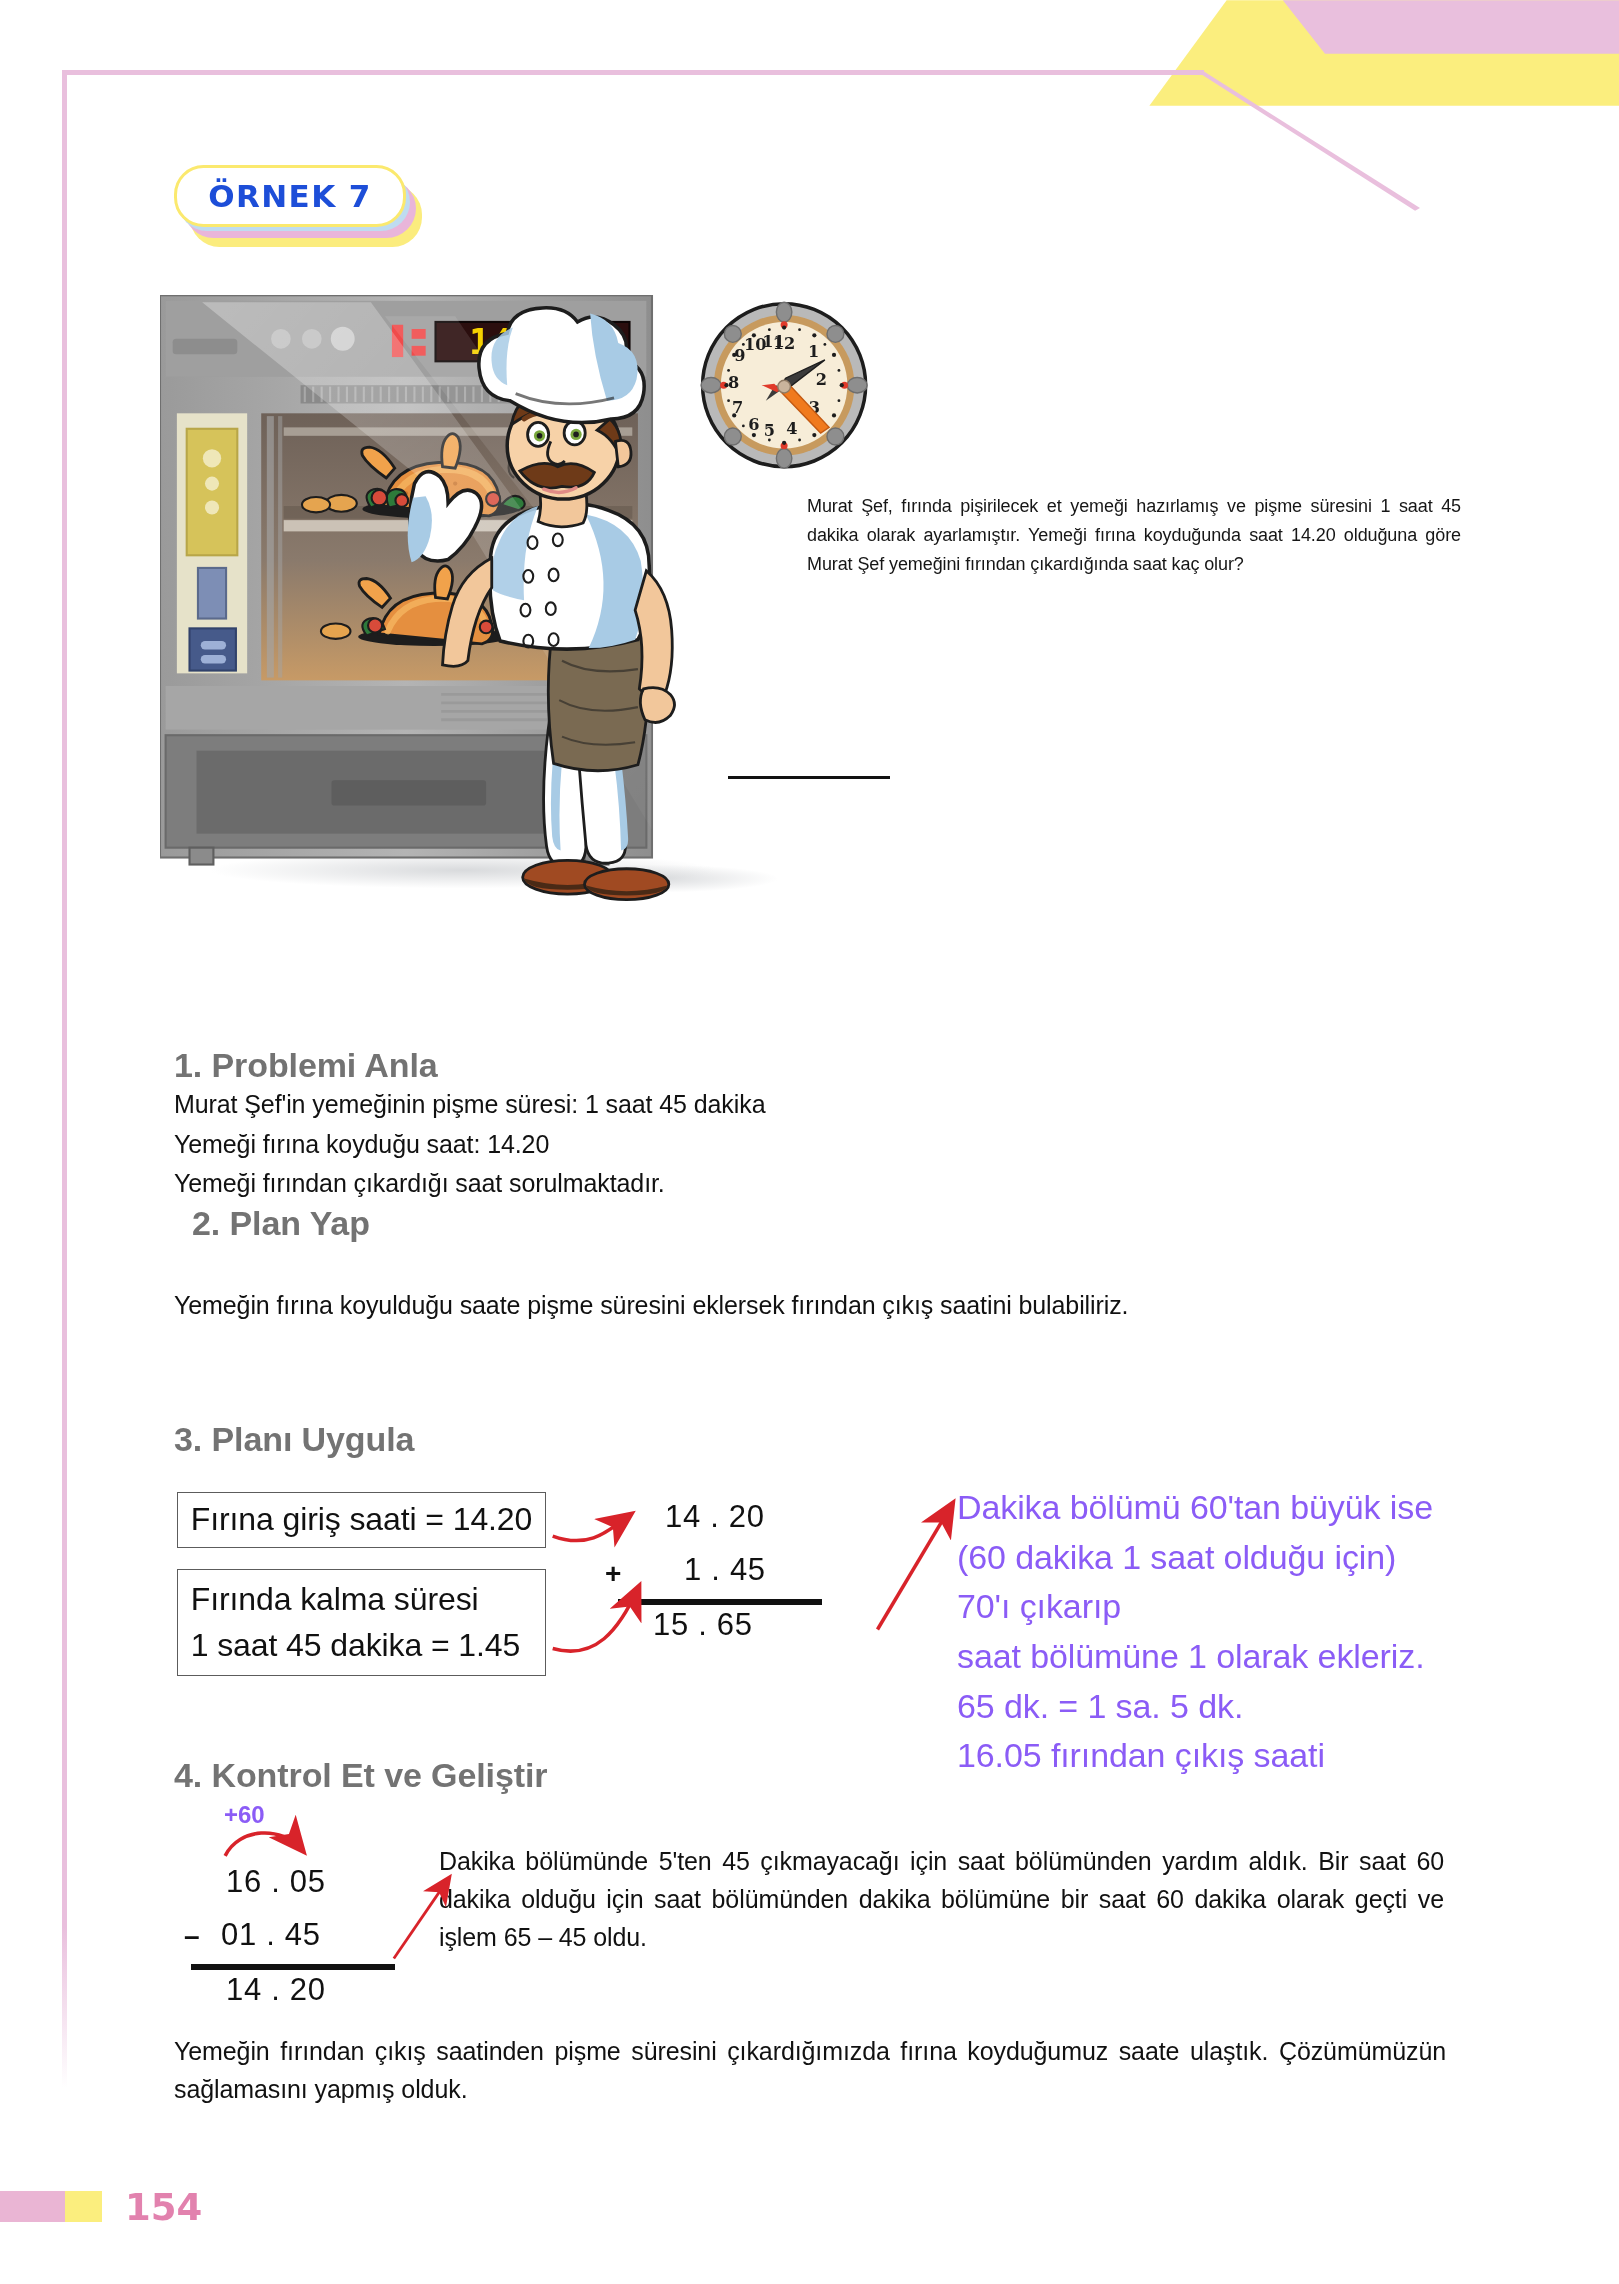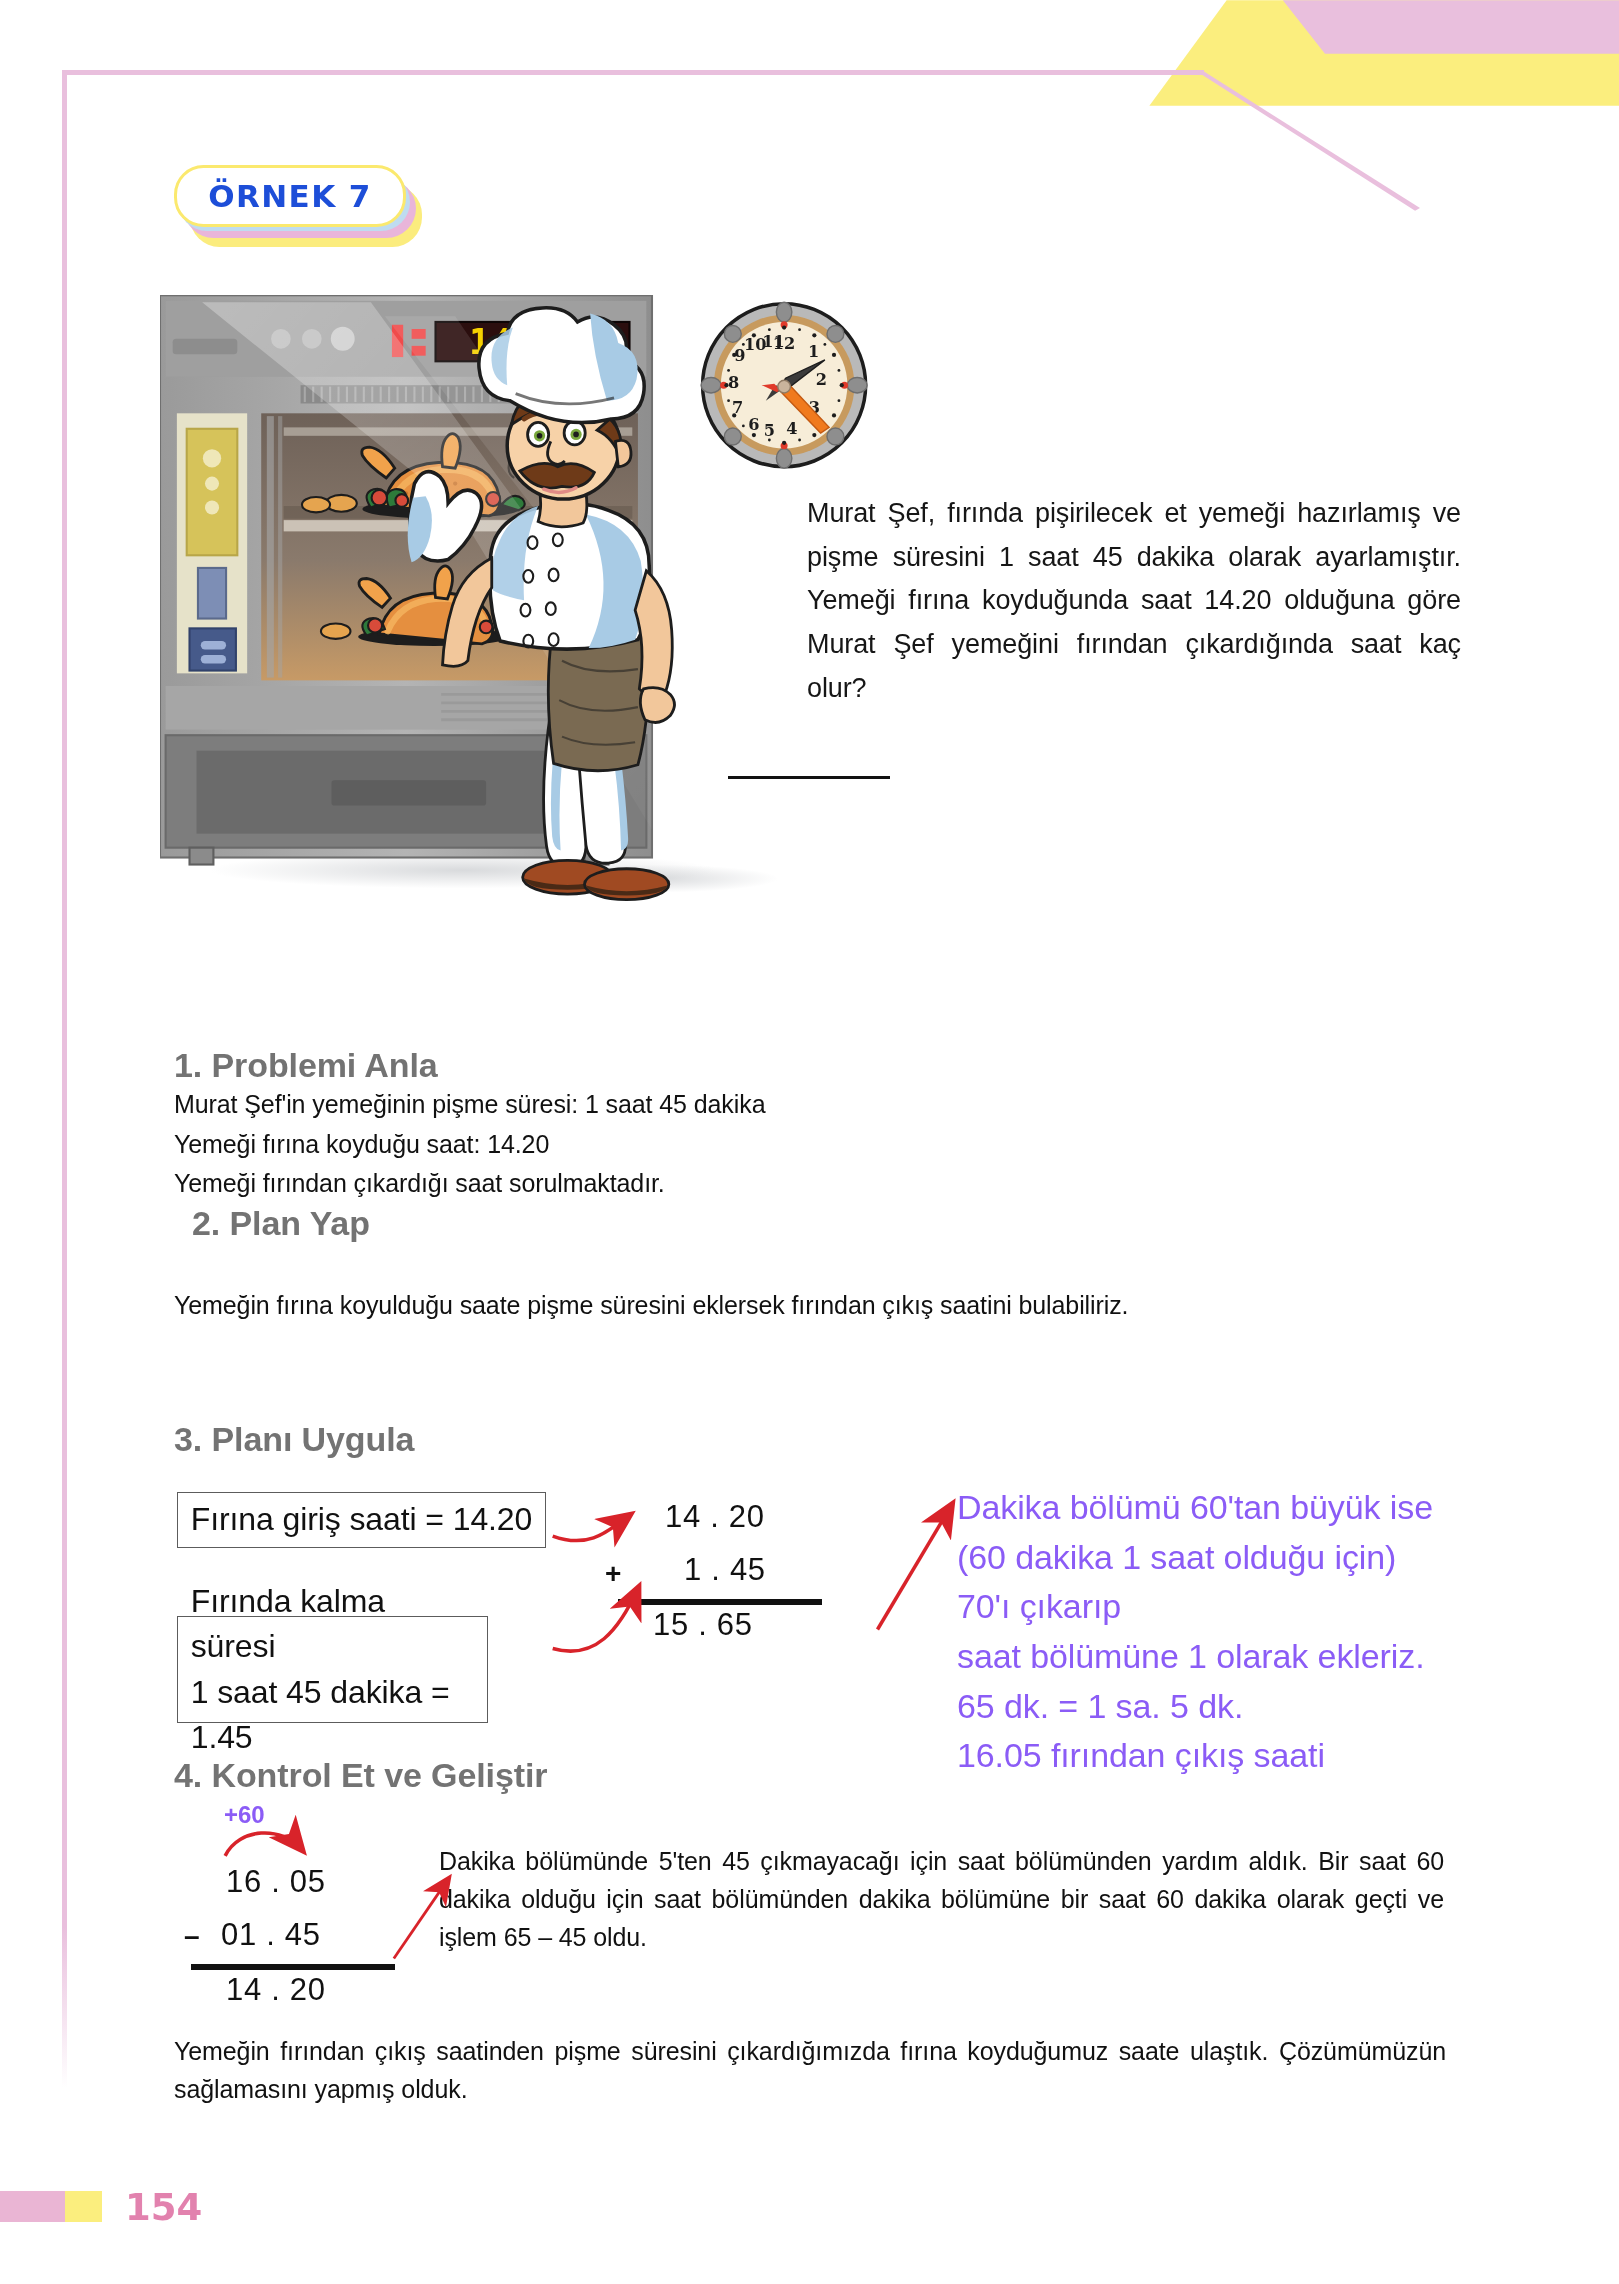--- a/index.html
+++ b/index.html
@@ -33,7 +33,7 @@
 
   
   .problem{position:absolute;left:807px;top:492px;width:654px;}
-  .problem p{margin:0;font-size:27px;line-height:1.62;color:#161616;text-align:justify;
+  .problem p{margin:0;font-size:18px;line-height:1.62;color:#161616;text-align:justify;
     font-family:"Liberation Sans",sans-serif;letter-spacing:-0.1px;}
   .problem-underline{position:absolute;left:728px;top:776px;width:162px;height:2.8px;background:#111;}
 

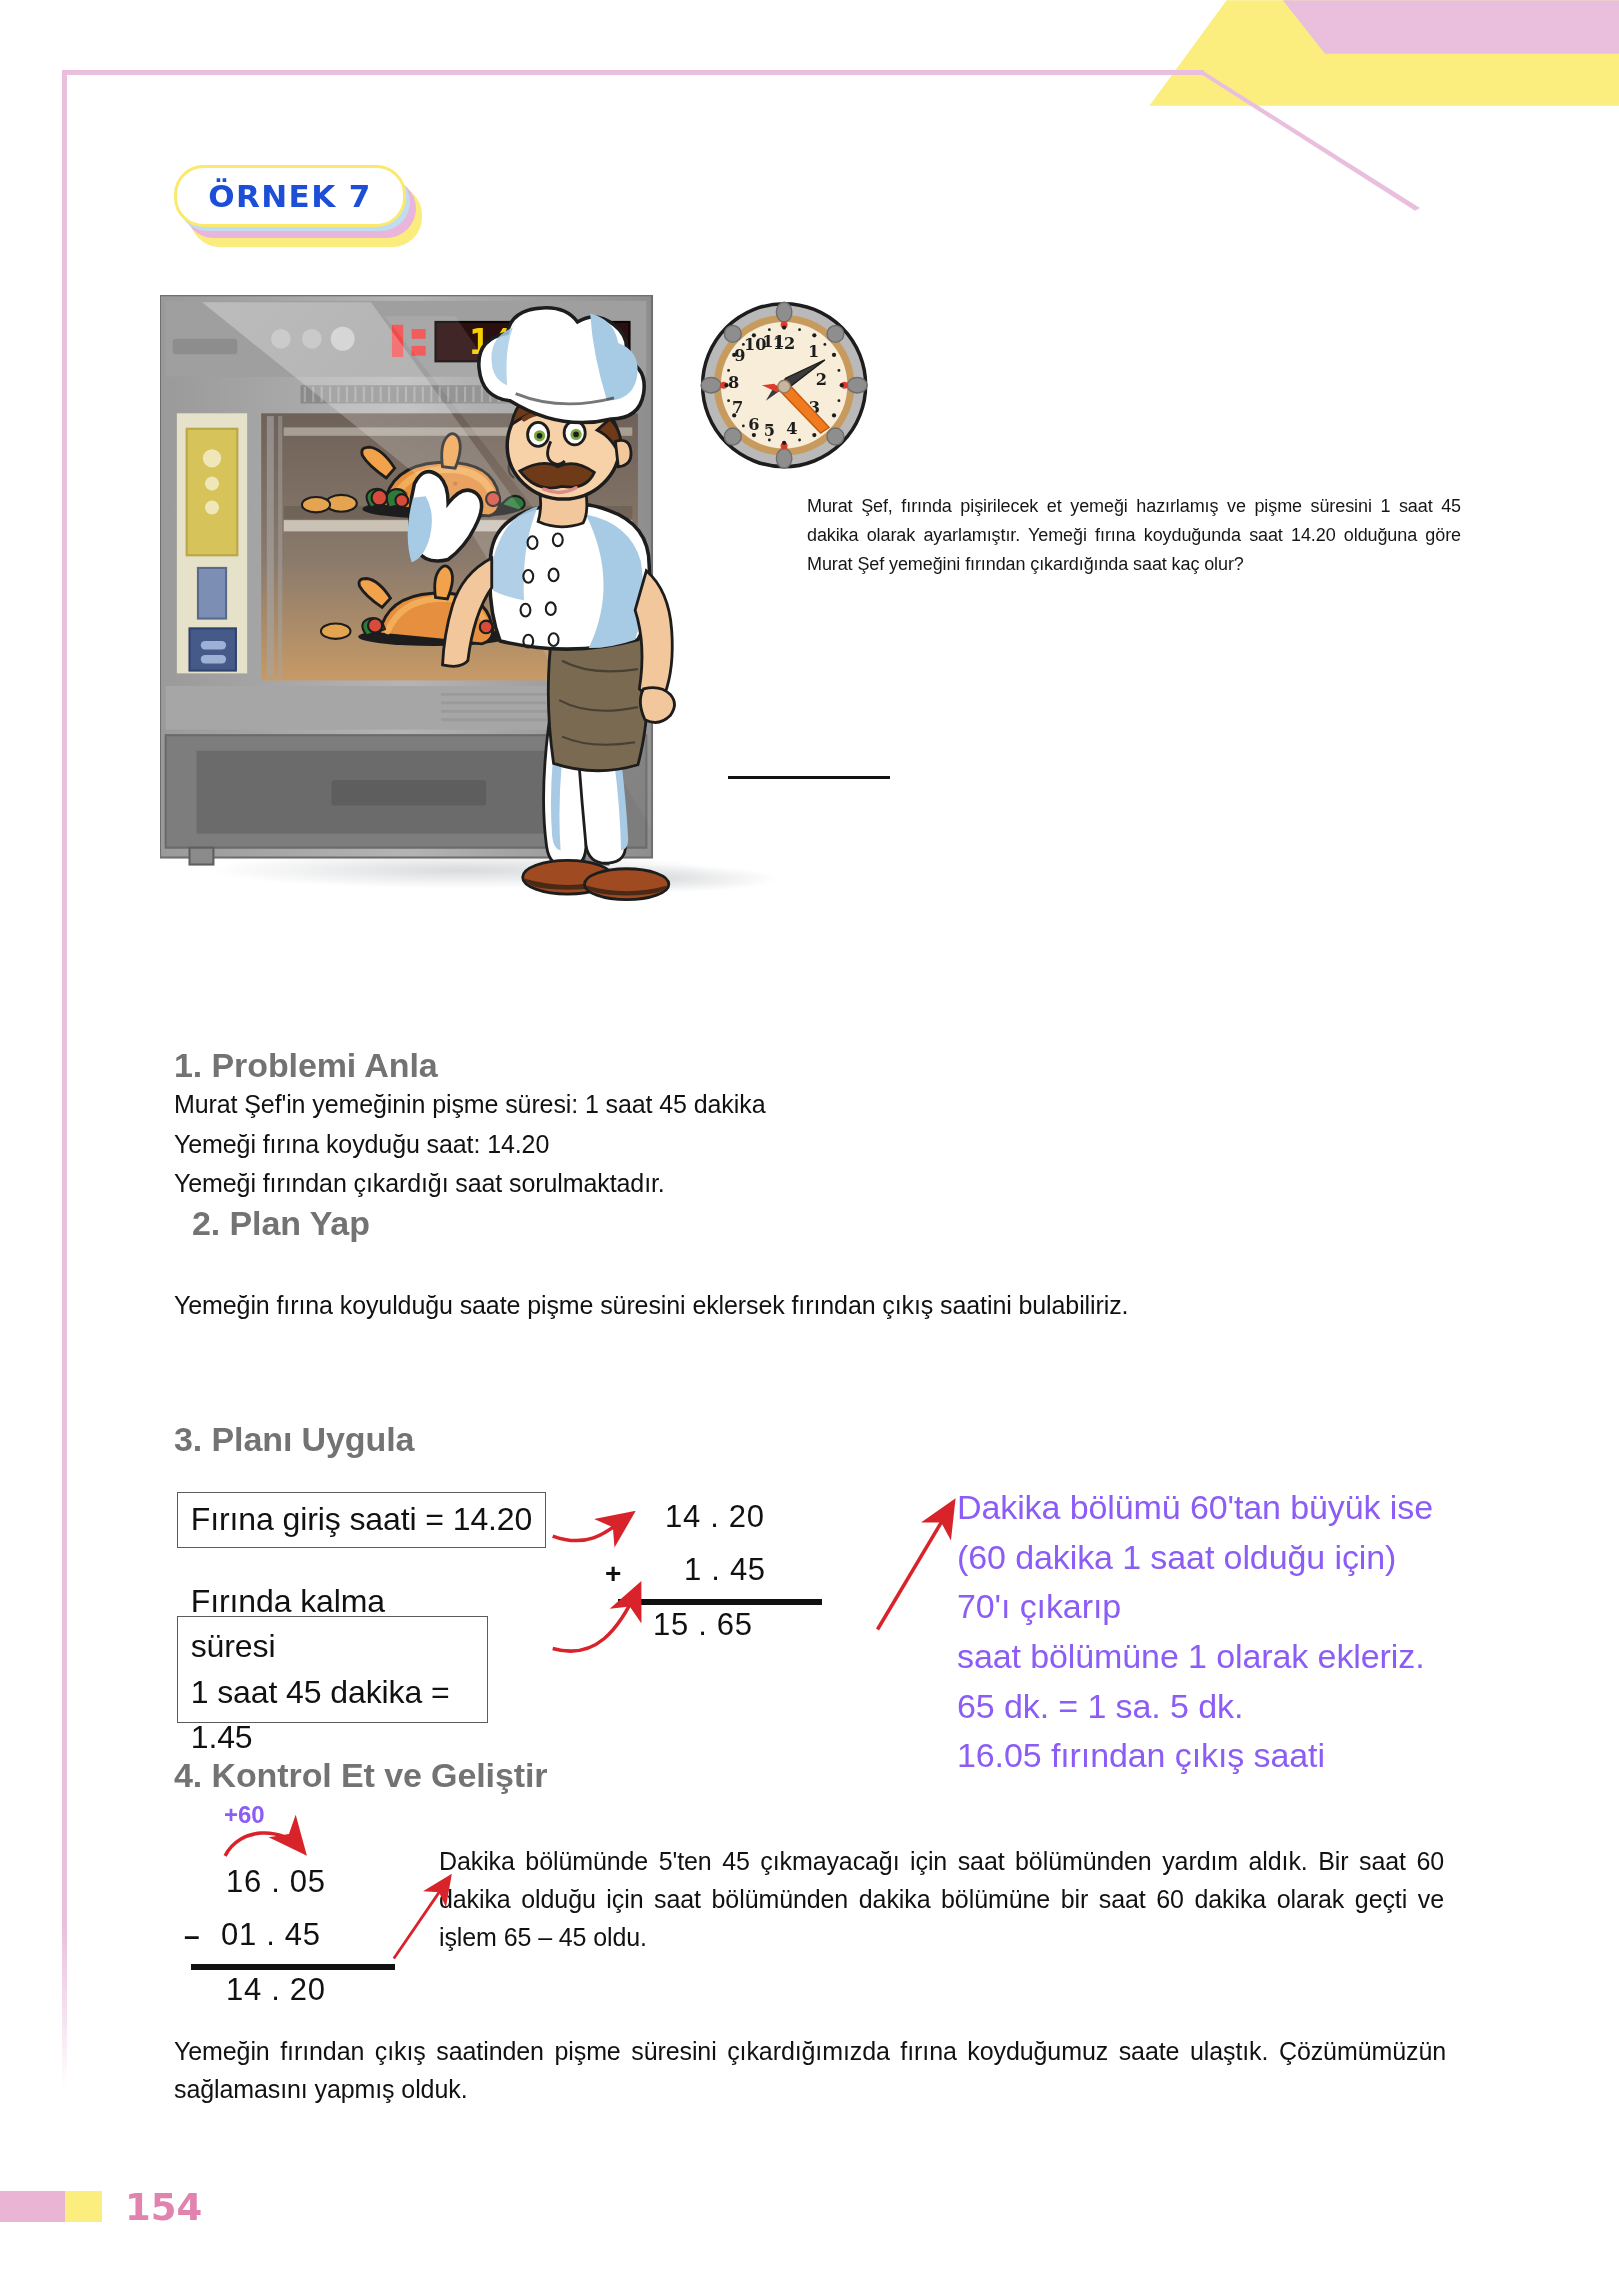--- a/index.html
+++ b/index.html
@@ -401,7 +401,7 @@
   <div class="kbox" style="left:177px;top:1492px;width:369px;height:56px;">
     <span>Fırına giriş saati = 14.20</span>
   </div>
-  <div class="kbox" style="left:177px;top:1569px;width:311px;height:107px;margin-top:47px;">
+  <div class="kbox" style="left:177px;top:1569px;width:369px;height:107px;">
     <span>Fırında kalma süresi</span>
     <span>1 saat 45 dakika = 1.45</span>
   </div>

